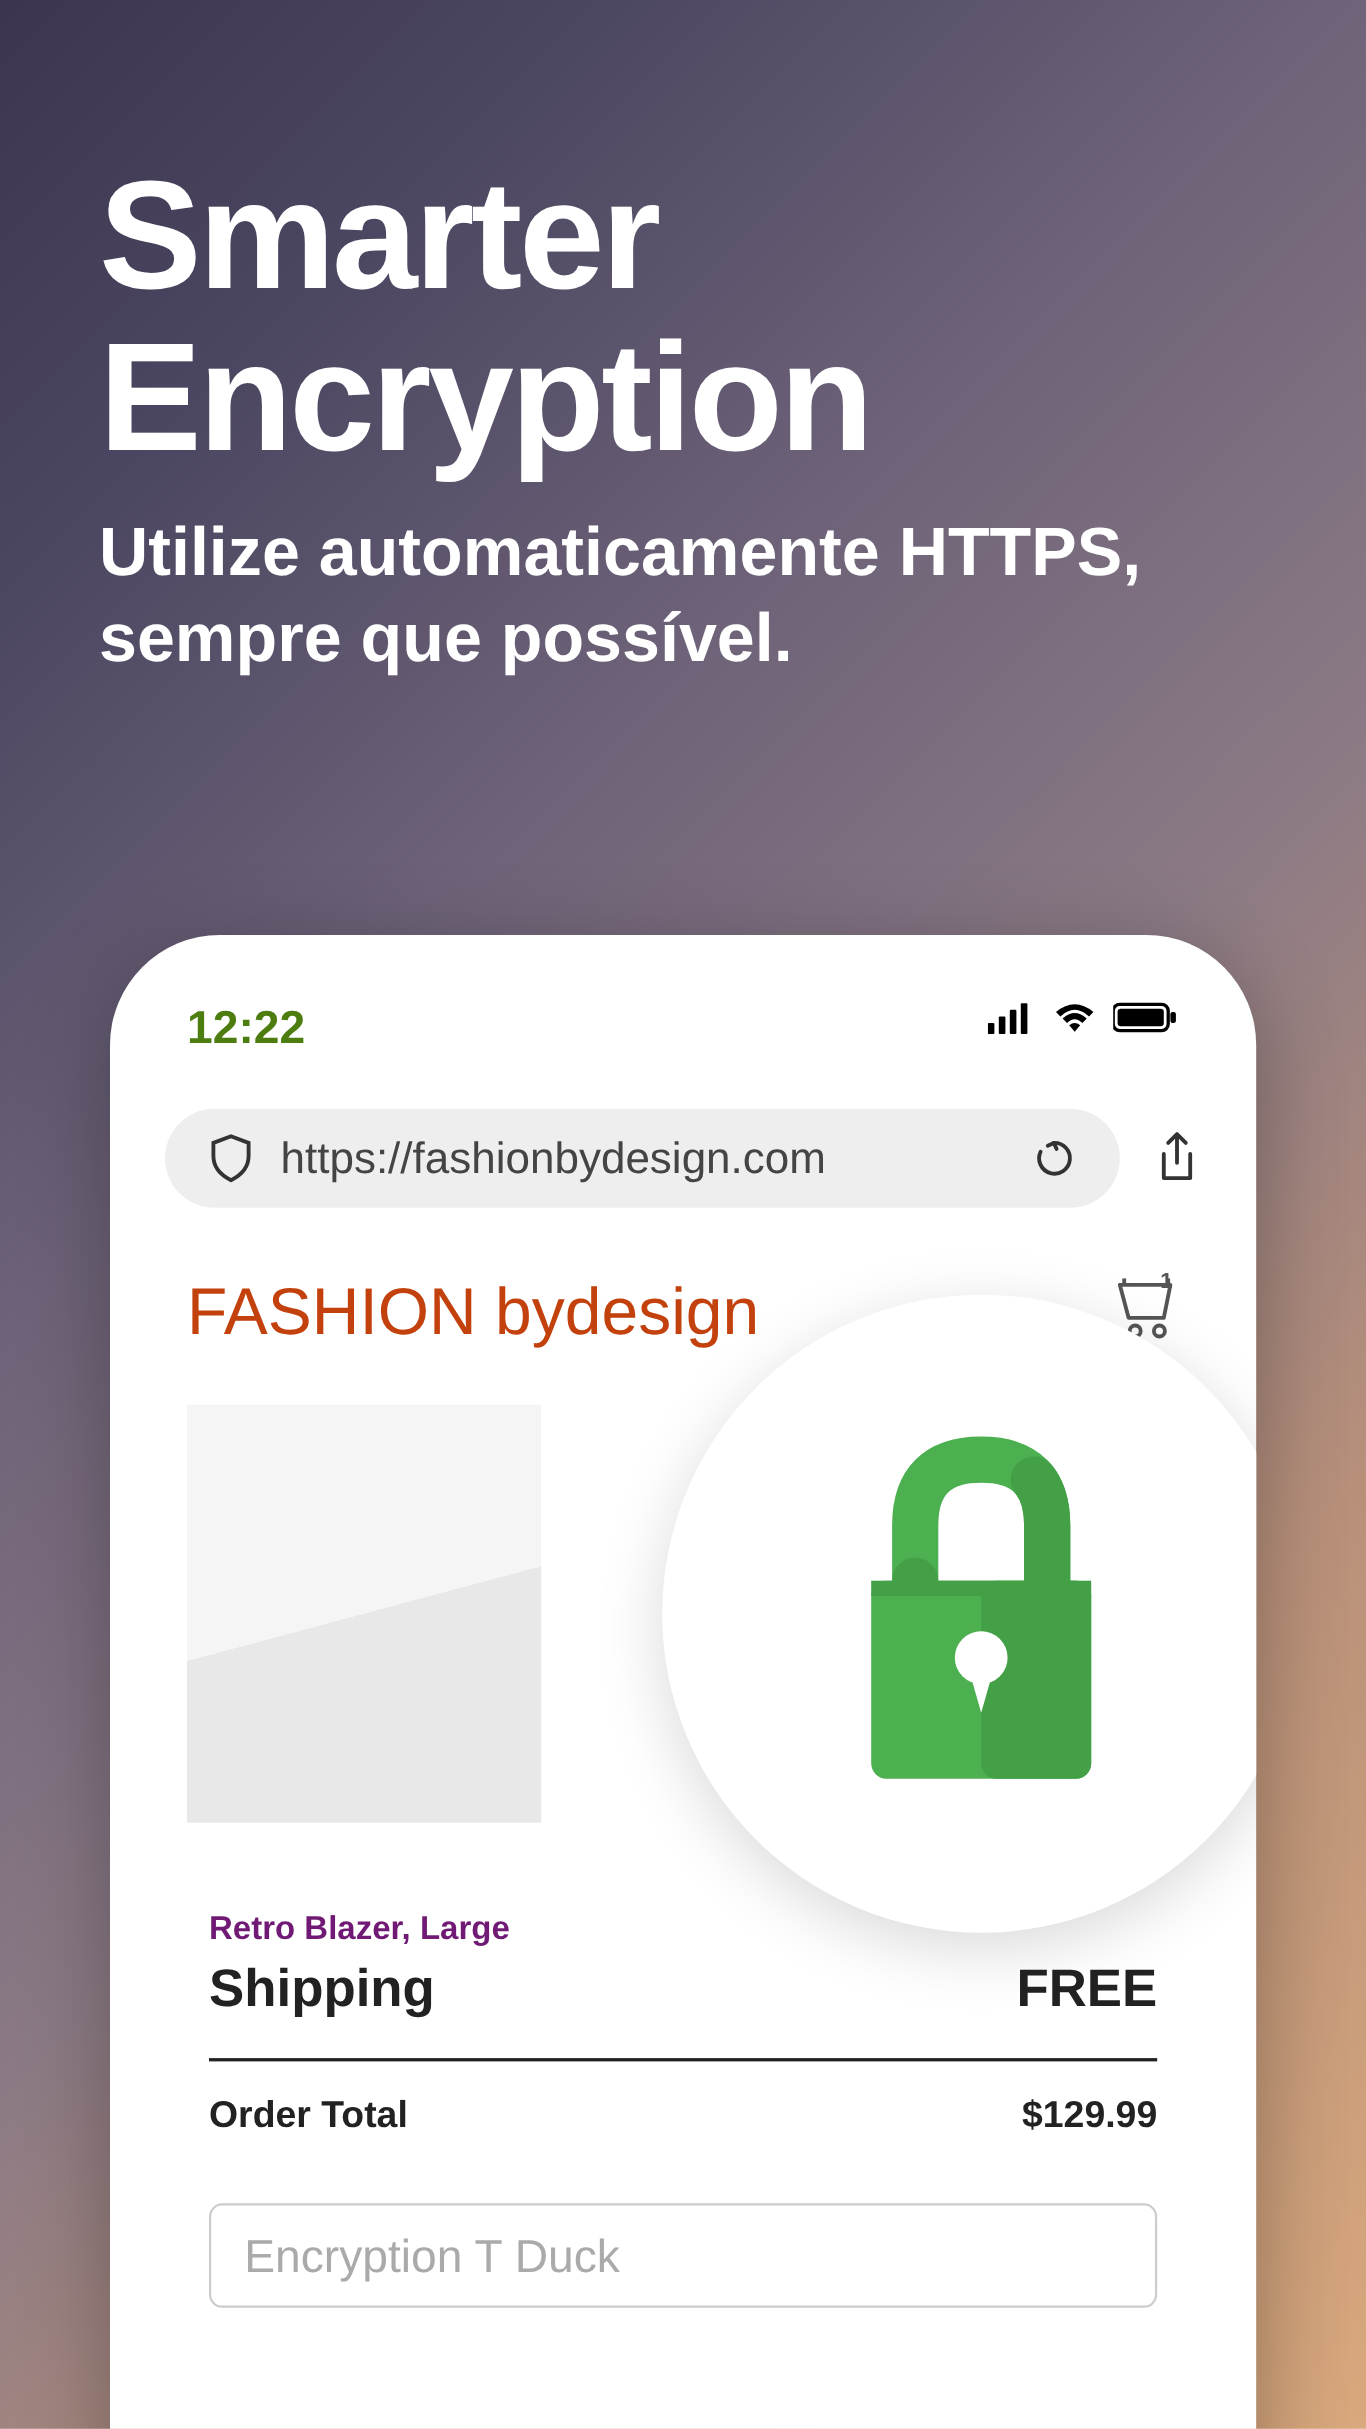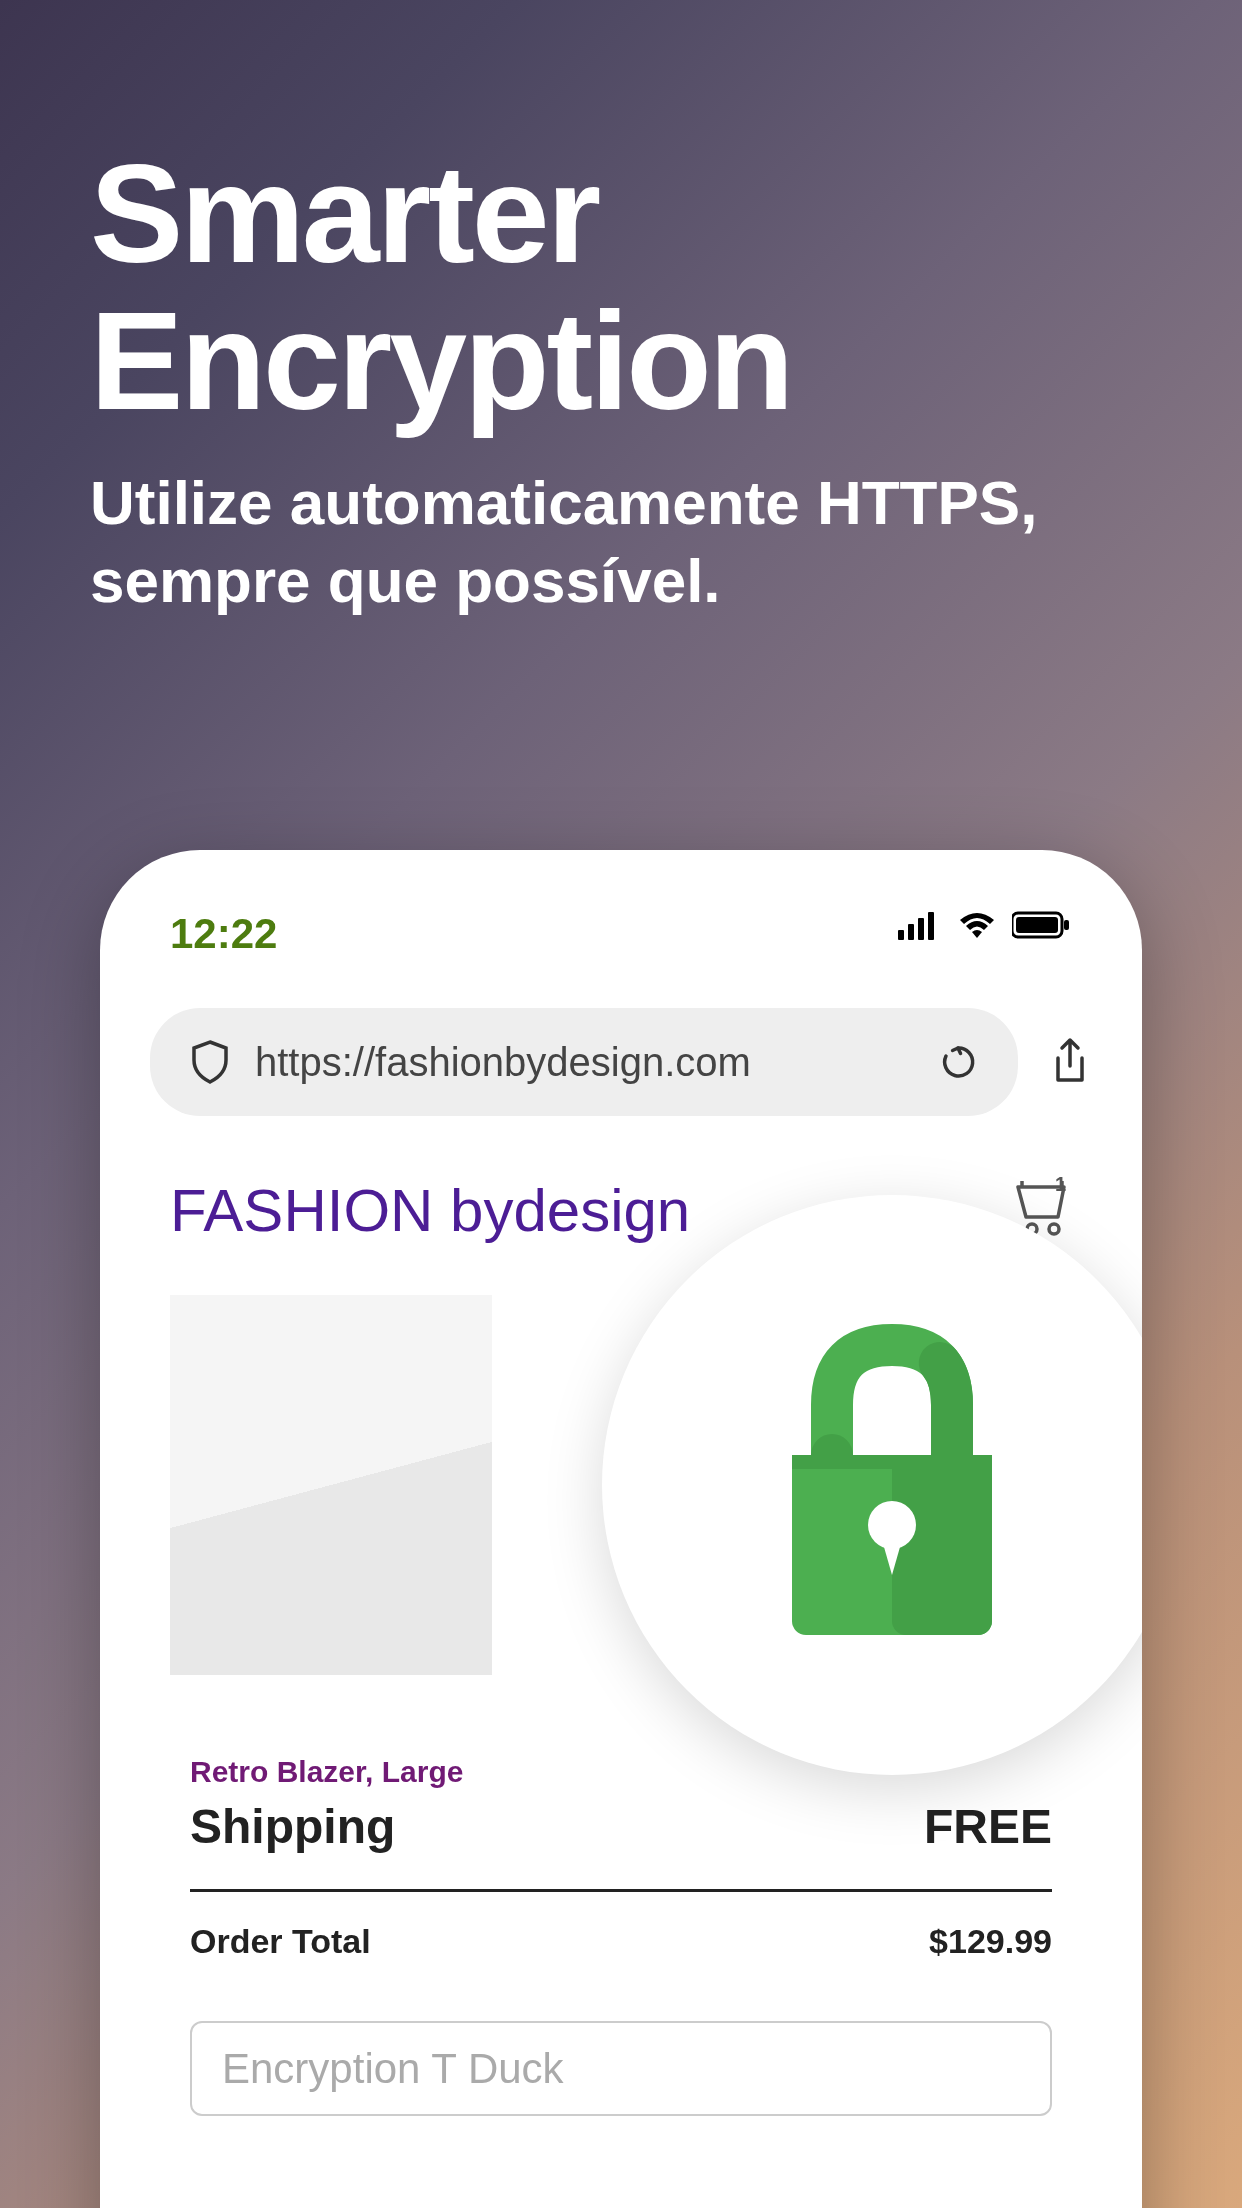--- a/index.html
+++ b/index.html
@@ -67,7 +67,7 @@
       flex: 1;
       background: #eeeeee;
       border-radius: 50px;
-      height: 108px;
+      height: 90px;
       display: flex;
       align-items: center;
       padding: 0 40px;

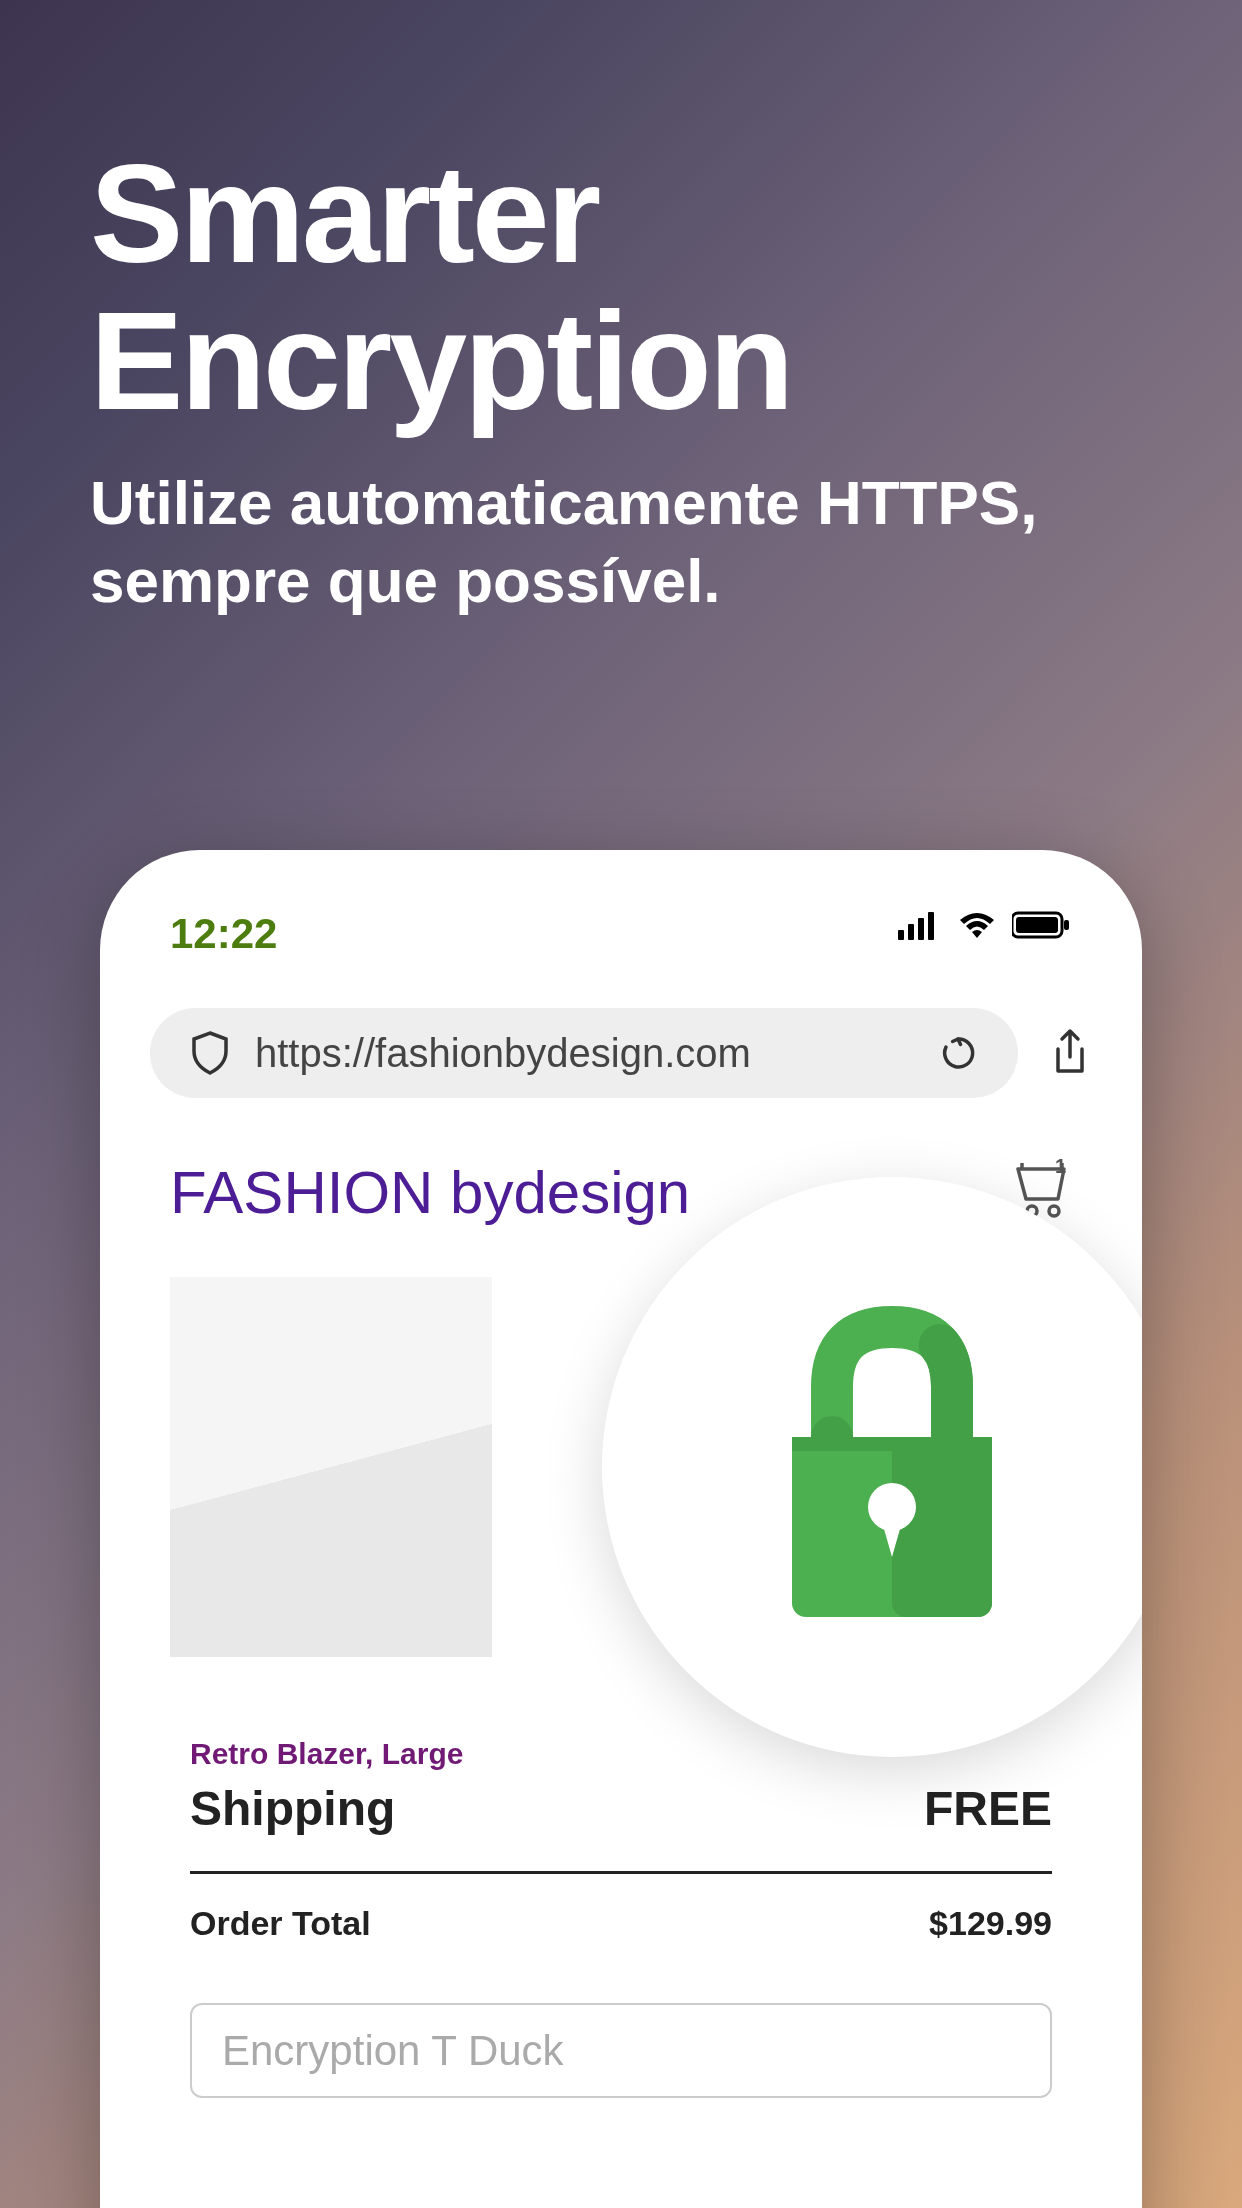--- a/index.html
+++ b/index.html
@@ -86,7 +86,7 @@
     }
     .site-title {
       font-size: 60px;
-      color: #4c1d95;
+      color: #c2410c;
       font-weight: 400;
       letter-spacing: 0px;
     }

